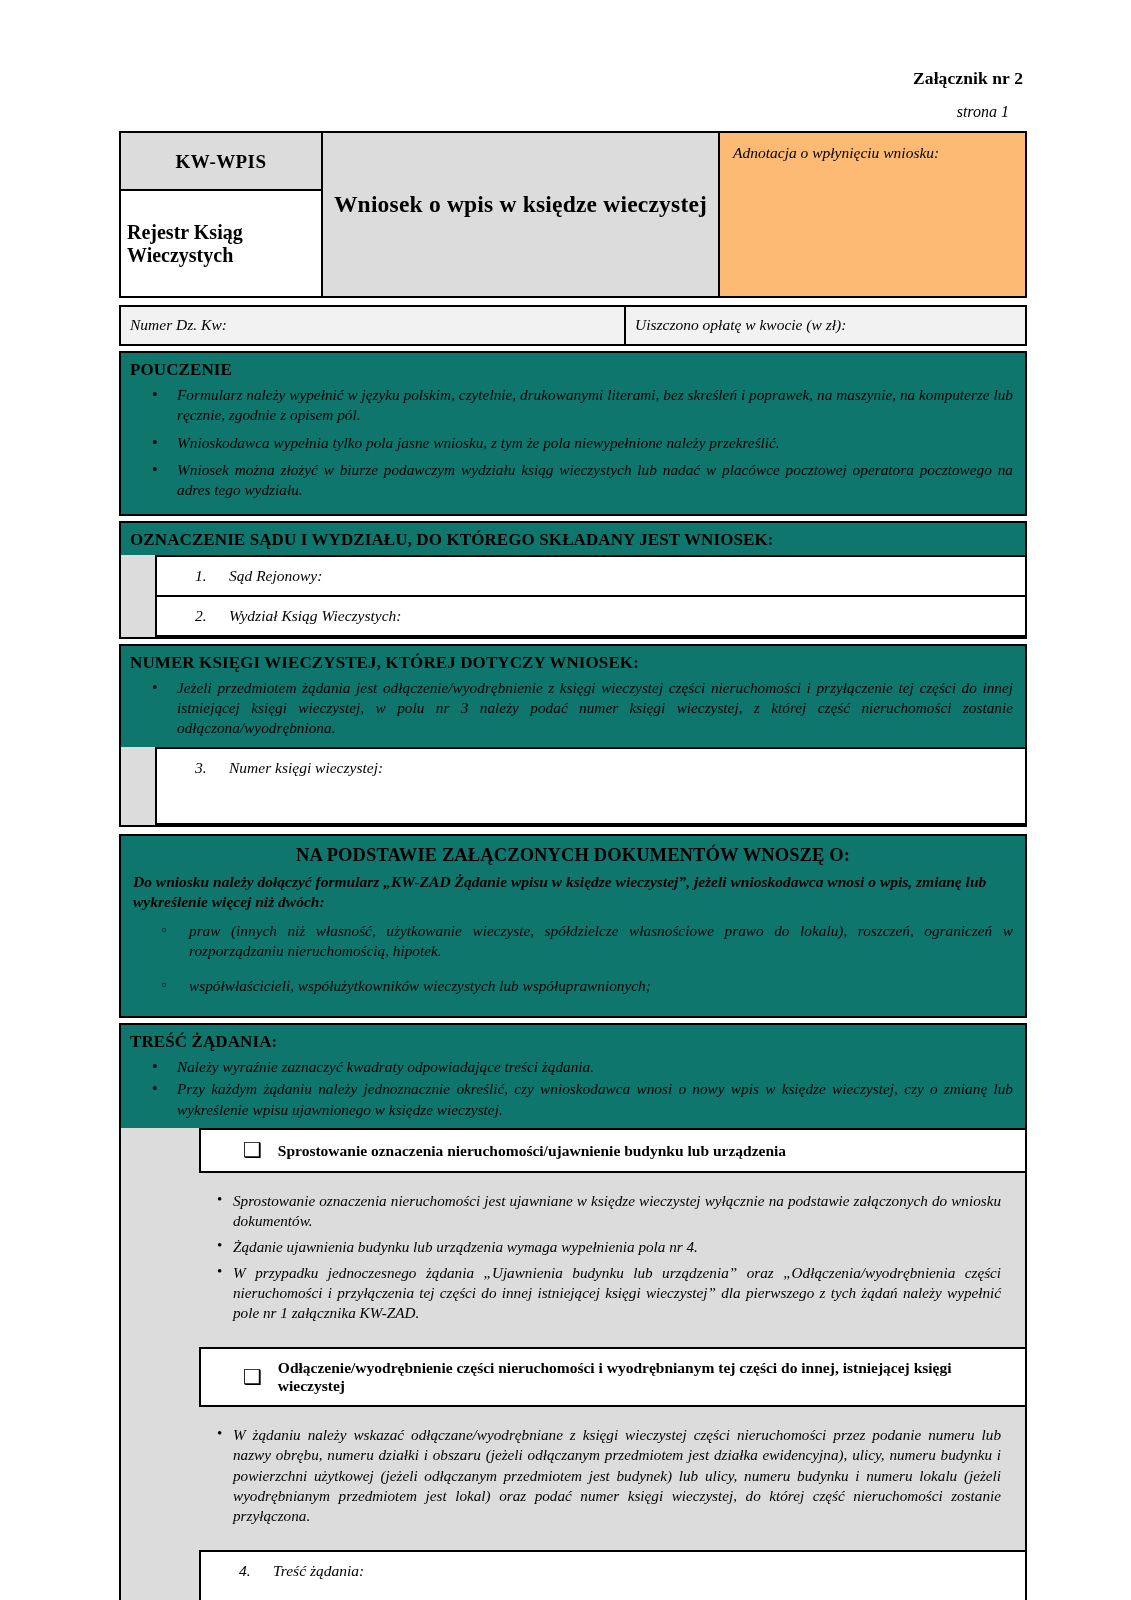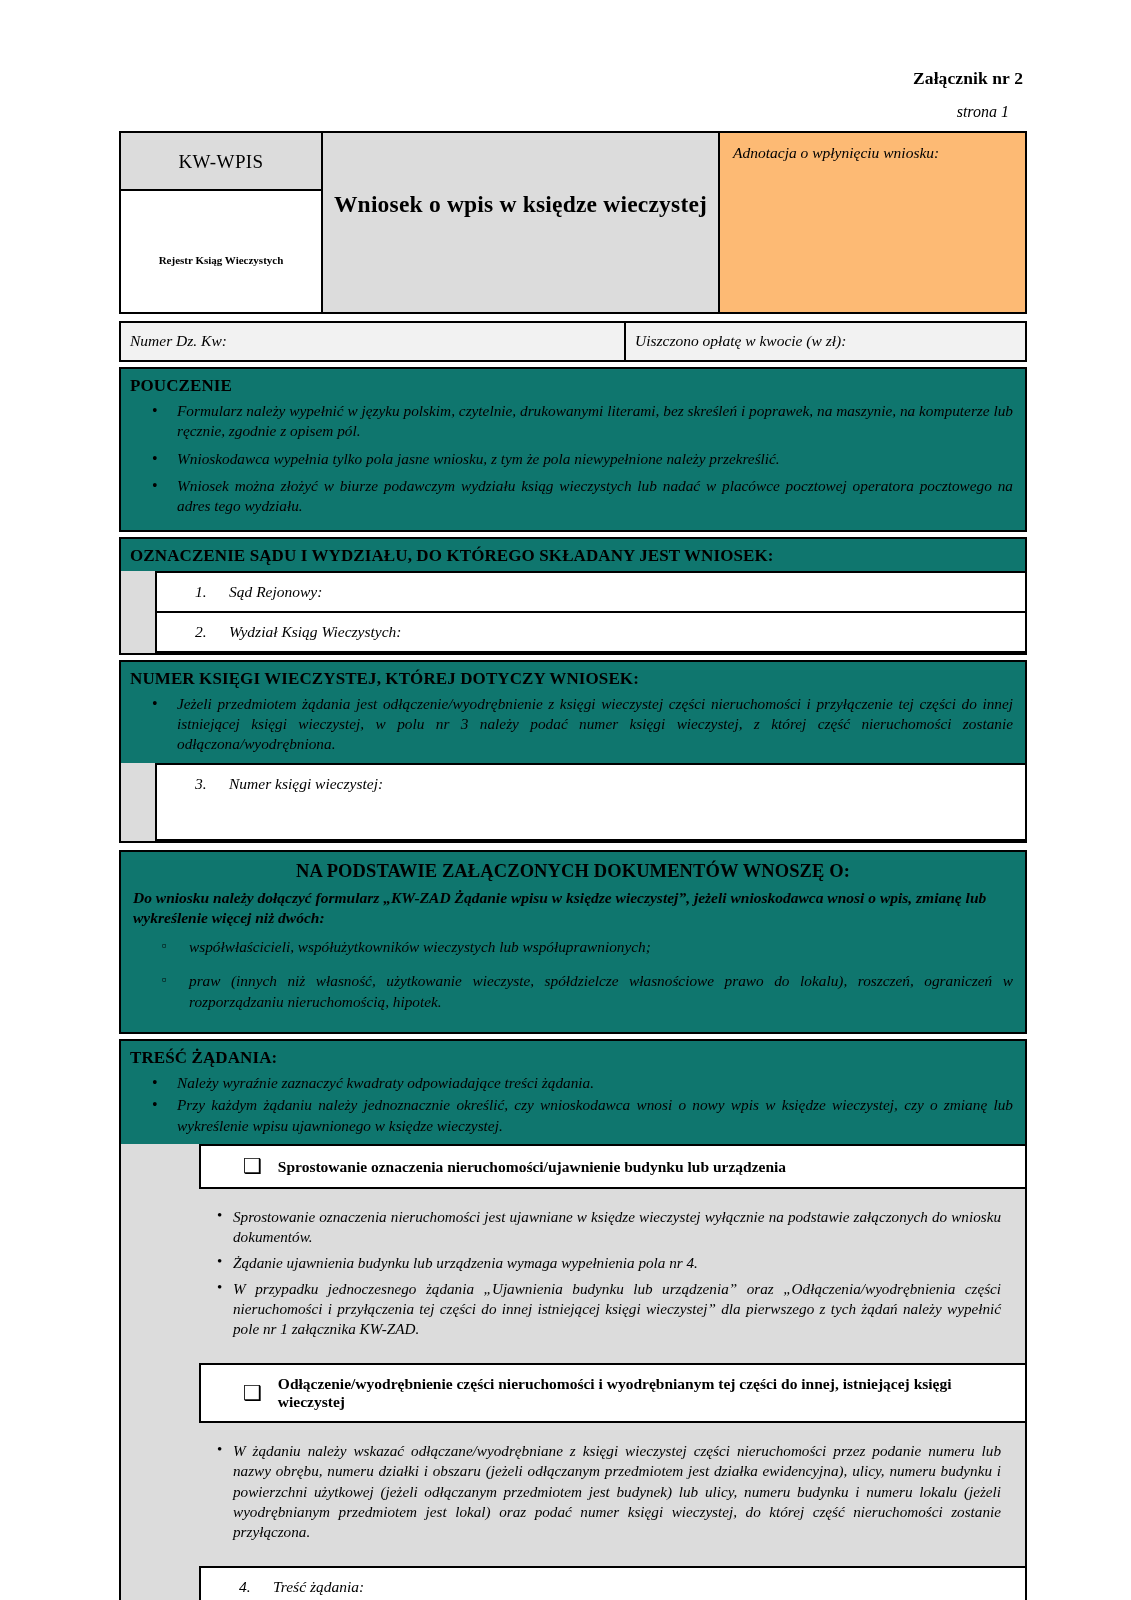--- a/index.html
+++ b/index.html
@@ -66,7 +66,7 @@
     background: #dcdcdc;
     border-bottom: 2.2px solid #000;
     text-align: center;
-    font-weight: normal;
+    font-weight: bold;
     font-size: 19px;
     padding: 18px 0 16px;
     letter-spacing: .4px;

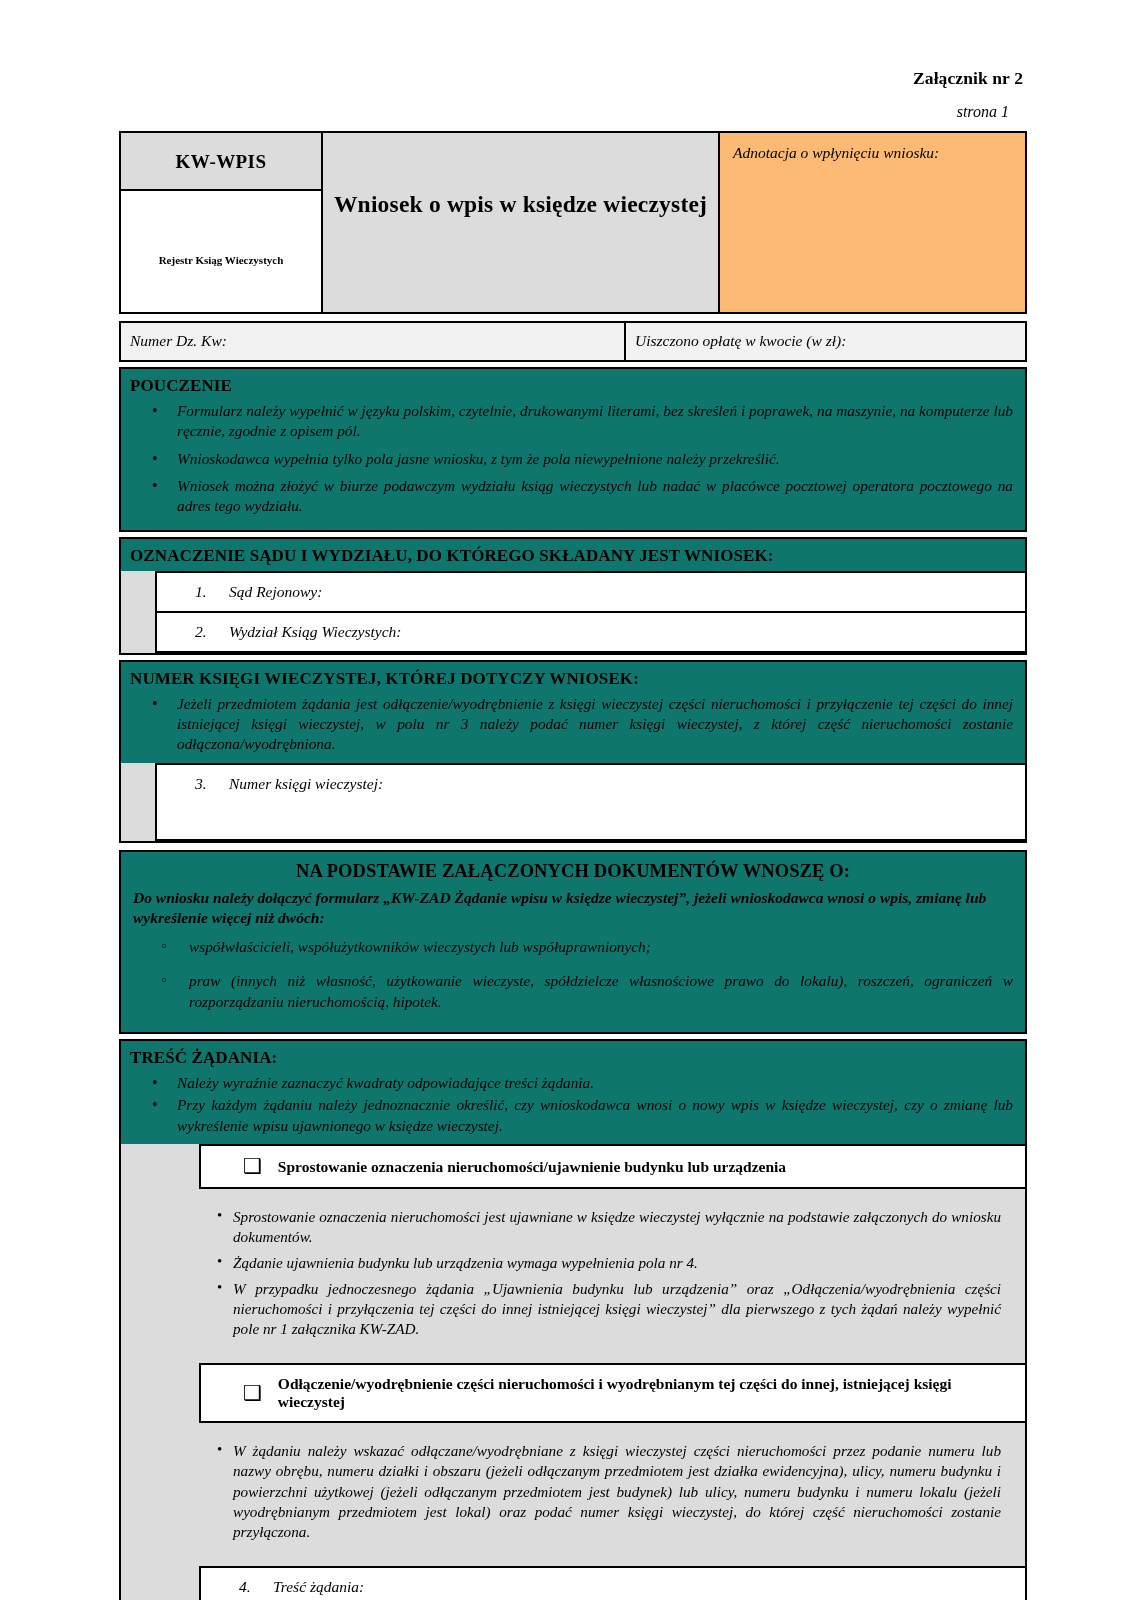--- a/index.html
+++ b/index.html
@@ -78,10 +78,9 @@
     align-items: center;
     justify-content: center;
     font-weight: bold;
-    font-size: 11px;
+    font-size: 20px;
     padding: 0 6px;
     min-height: 105px;
-    margin-top: 16px;
   }
   .tb-mid {
     flex: 1 1 auto;

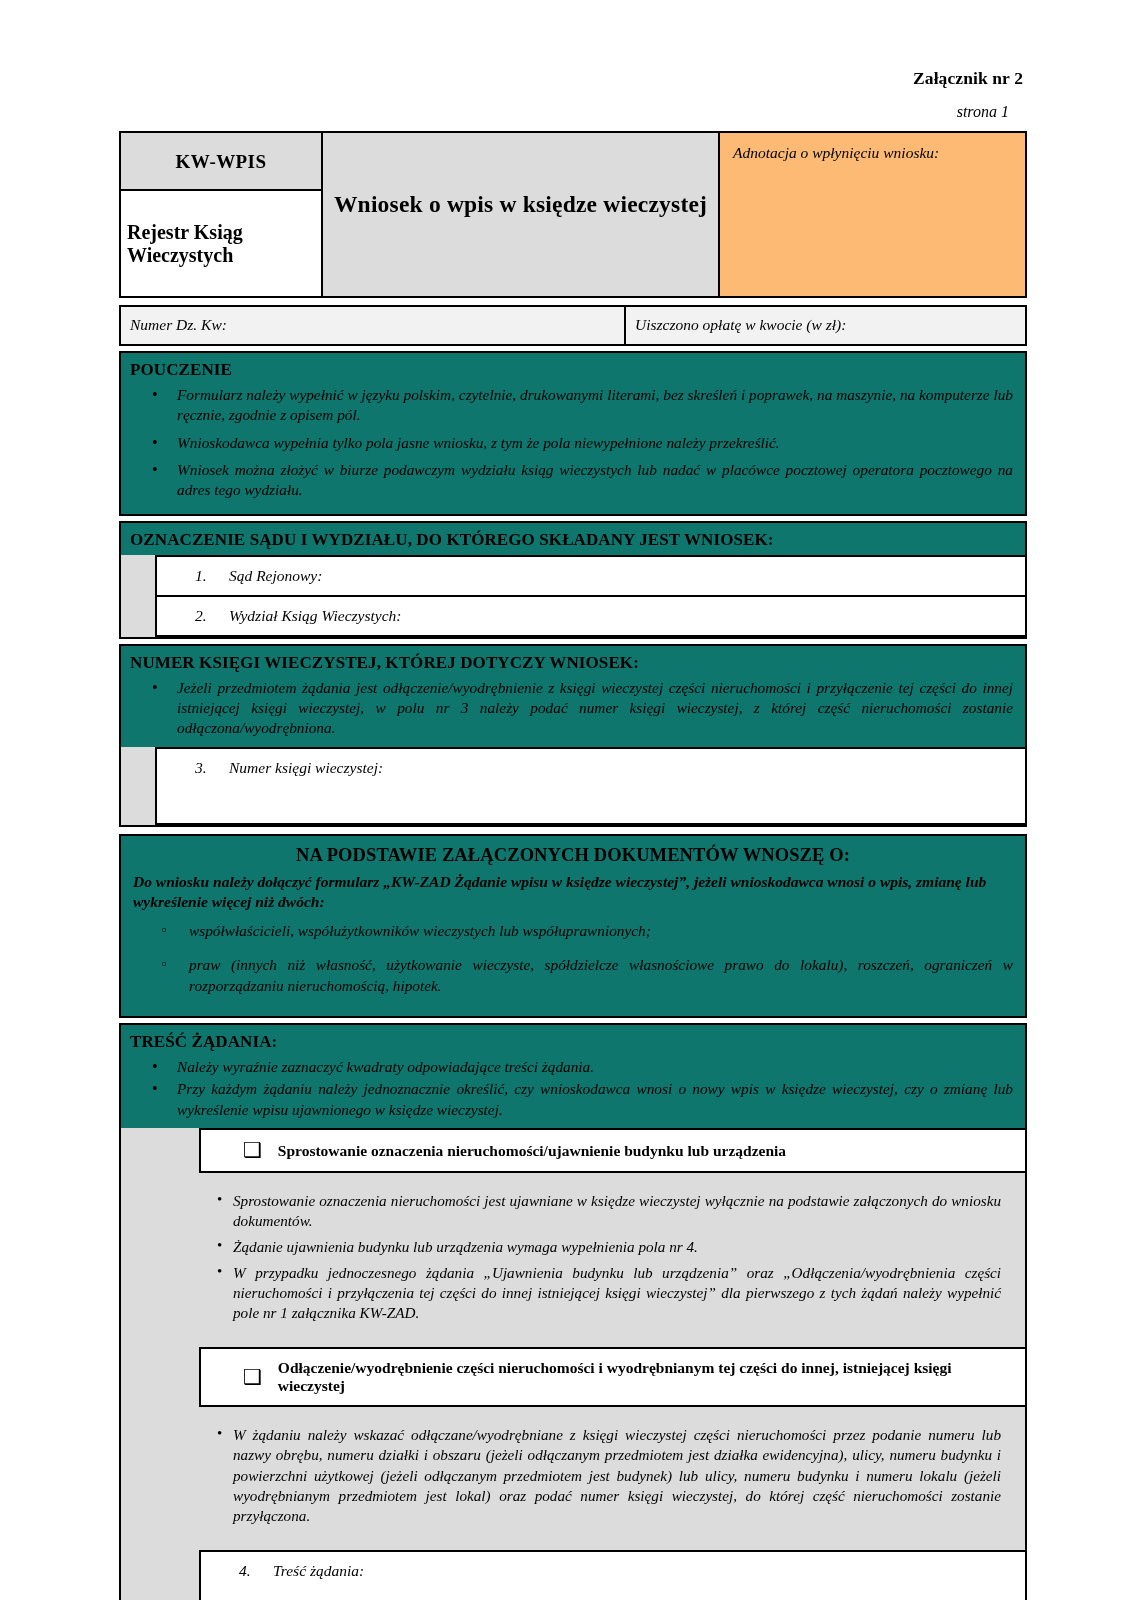--- a/index.html
+++ b/index.html
@@ -349,8 +349,8 @@
     <div class="sec-head center">NA PODSTAWIE ZAŁĄCZONYCH DOKUMENTÓW WNOSZĘ O:</div>
     <div class="lead-note">Do wniosku należy dołączyć formularz „KW-ZAD Żądanie wpisu w księdze wieczystej”, jeżeli wnioskodawca wnosi o wpis, zmianę lub wykreślenie więcej niż dwóch:</div>
     <ul class="bullets sq">
+      <li>praw (innych niż własność, użytkowanie wieczyste, spółdzielcze własnościowe prawo do lokalu), roszczeń, ograniczeń w rozporządzaniu nieruchomością, hipotek.</li>
       <li>współwłaścicieli, współużytkowników wieczystych lub współuprawnionych;</li>
-      <li>praw (innych niż własność, użytkowanie wieczyste, spółdzielcze własnościowe prawo do lokalu), roszczeń, ograniczeń w rozporządzaniu nieruchomością, hipotek.</li>
     </ul>
   </div>
 

